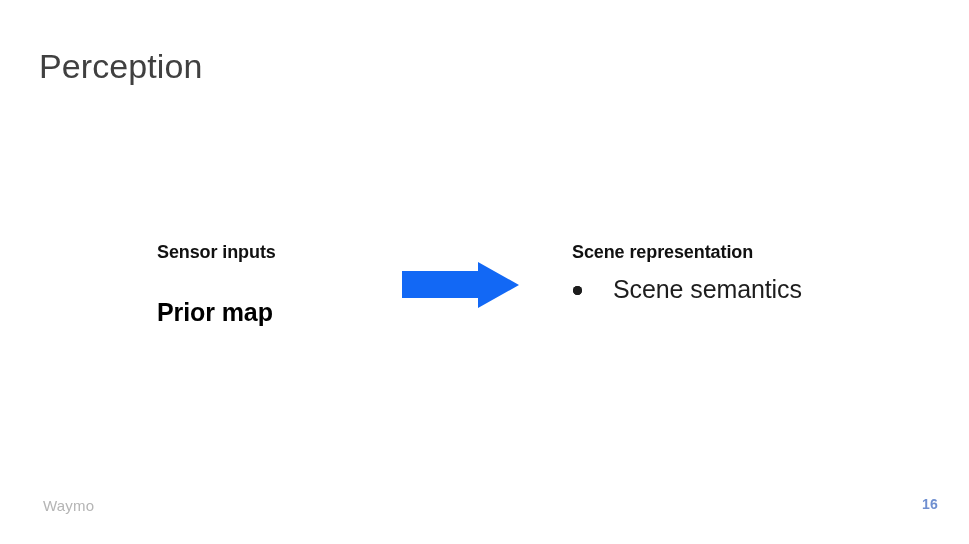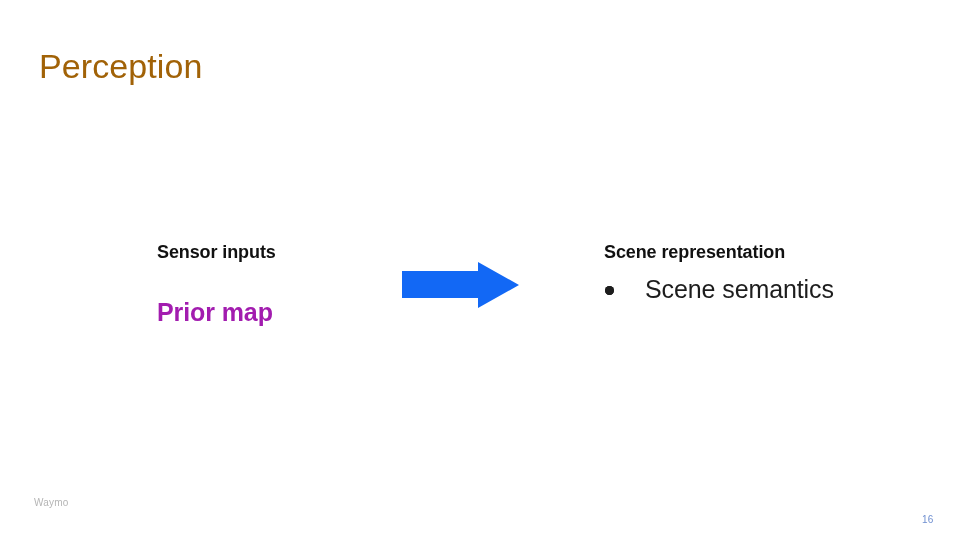--- a/index.html
+++ b/index.html
@@ -26,7 +26,7 @@
     font-size: 34px;
     font-weight: 400;
     letter-spacing: 0.1px;
-    color: #a16207;
+    color: #404040;
     line-height: 40px;
     white-space: nowrap;
   }

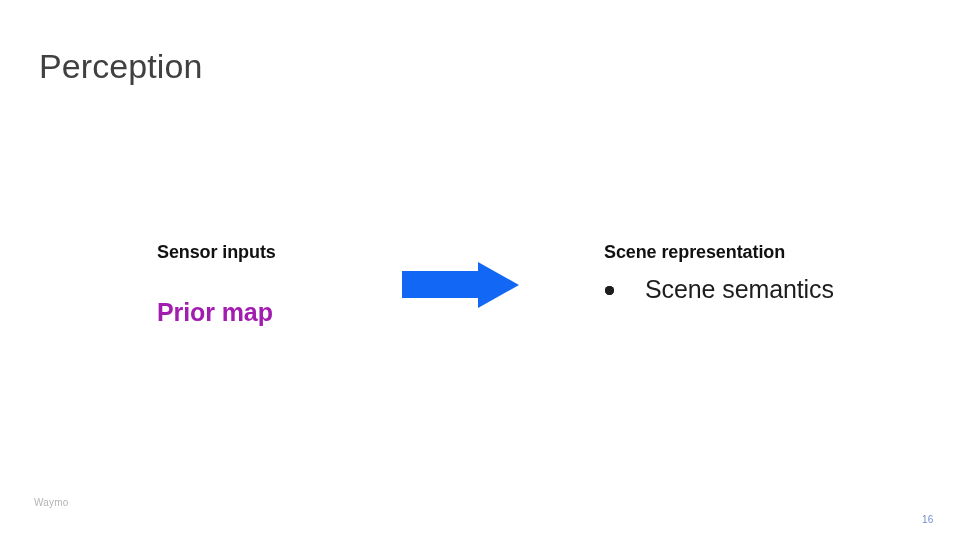--- a/index.html
+++ b/index.html
@@ -68,7 +68,7 @@
   
   .col-right {
     position: absolute;
-    left: 604px;
+    left: 572px;
     top: 237px;
     width: 330px;
   }

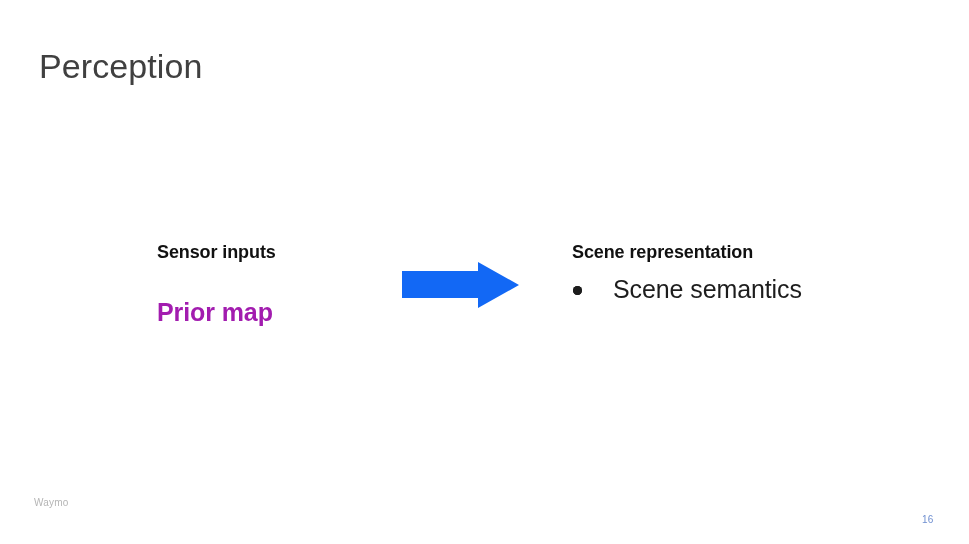--- a/index.html
+++ b/index.html
@@ -49,7 +49,7 @@
     margin-top: 30px;
     font-size: 25px;
     font-weight: 700;
-    color: #a21caf;
+    color: #000000;
     line-height: 30px;
     letter-spacing: -0.1px;
     white-space: nowrap;

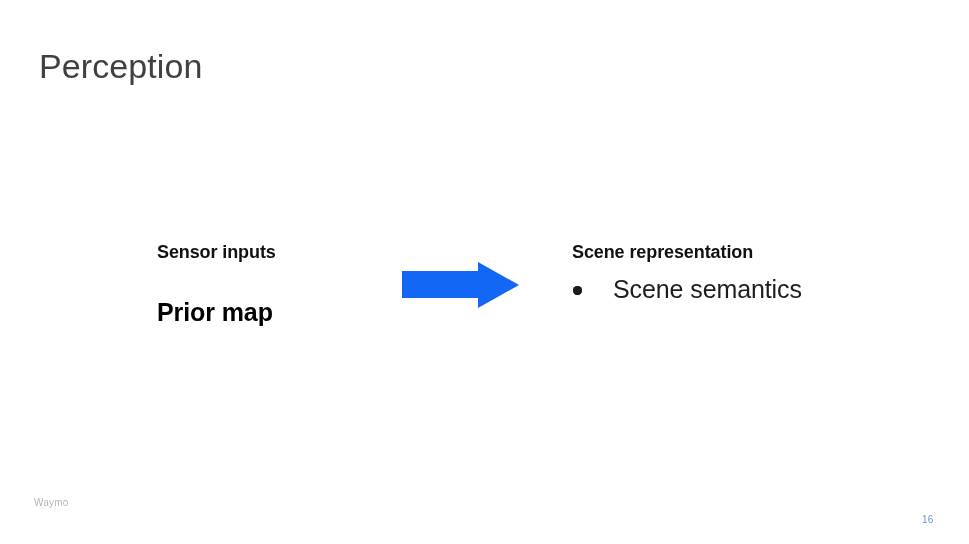--- a/index.html
+++ b/index.html
@@ -99,9 +99,9 @@
   
   .footer-brand {
     position: absolute;
-    left: 34px;
+    left: 43px;
     top: 497px;
-    font-size: 10px;
+    font-size: 15px;
     font-weight: 400;
     color: #b5b5b5;
     letter-spacing: 0.2px;

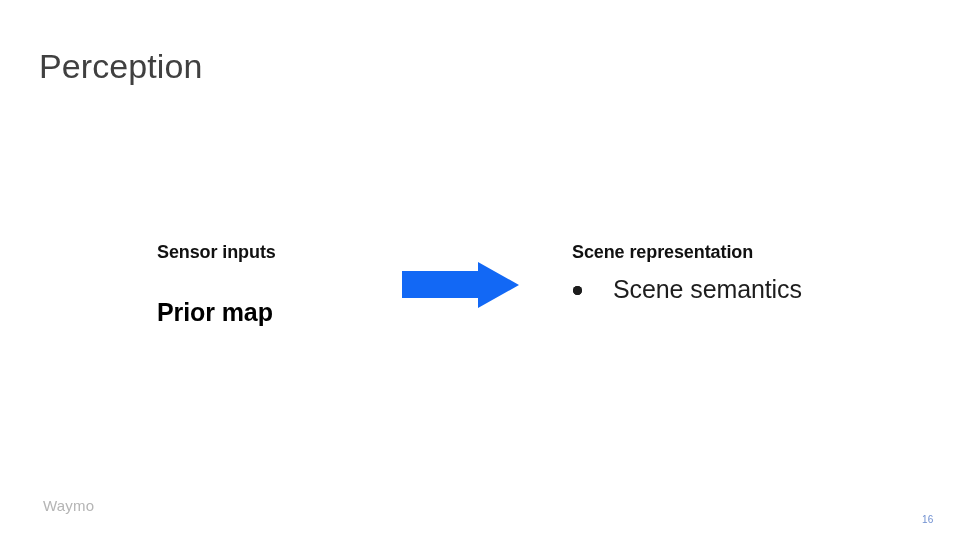--- a/index.html
+++ b/index.html
@@ -109,9 +109,9 @@
   .footer-page {
     position: absolute;
     left: 922px;
-    top: 514px;
-    font-size: 10px;
-    font-weight: 400;
+    top: 496px;
+    font-size: 14px;
+    font-weight: 700;
     color: #6f8fd0;
     letter-spacing: 0.2px;
   }

